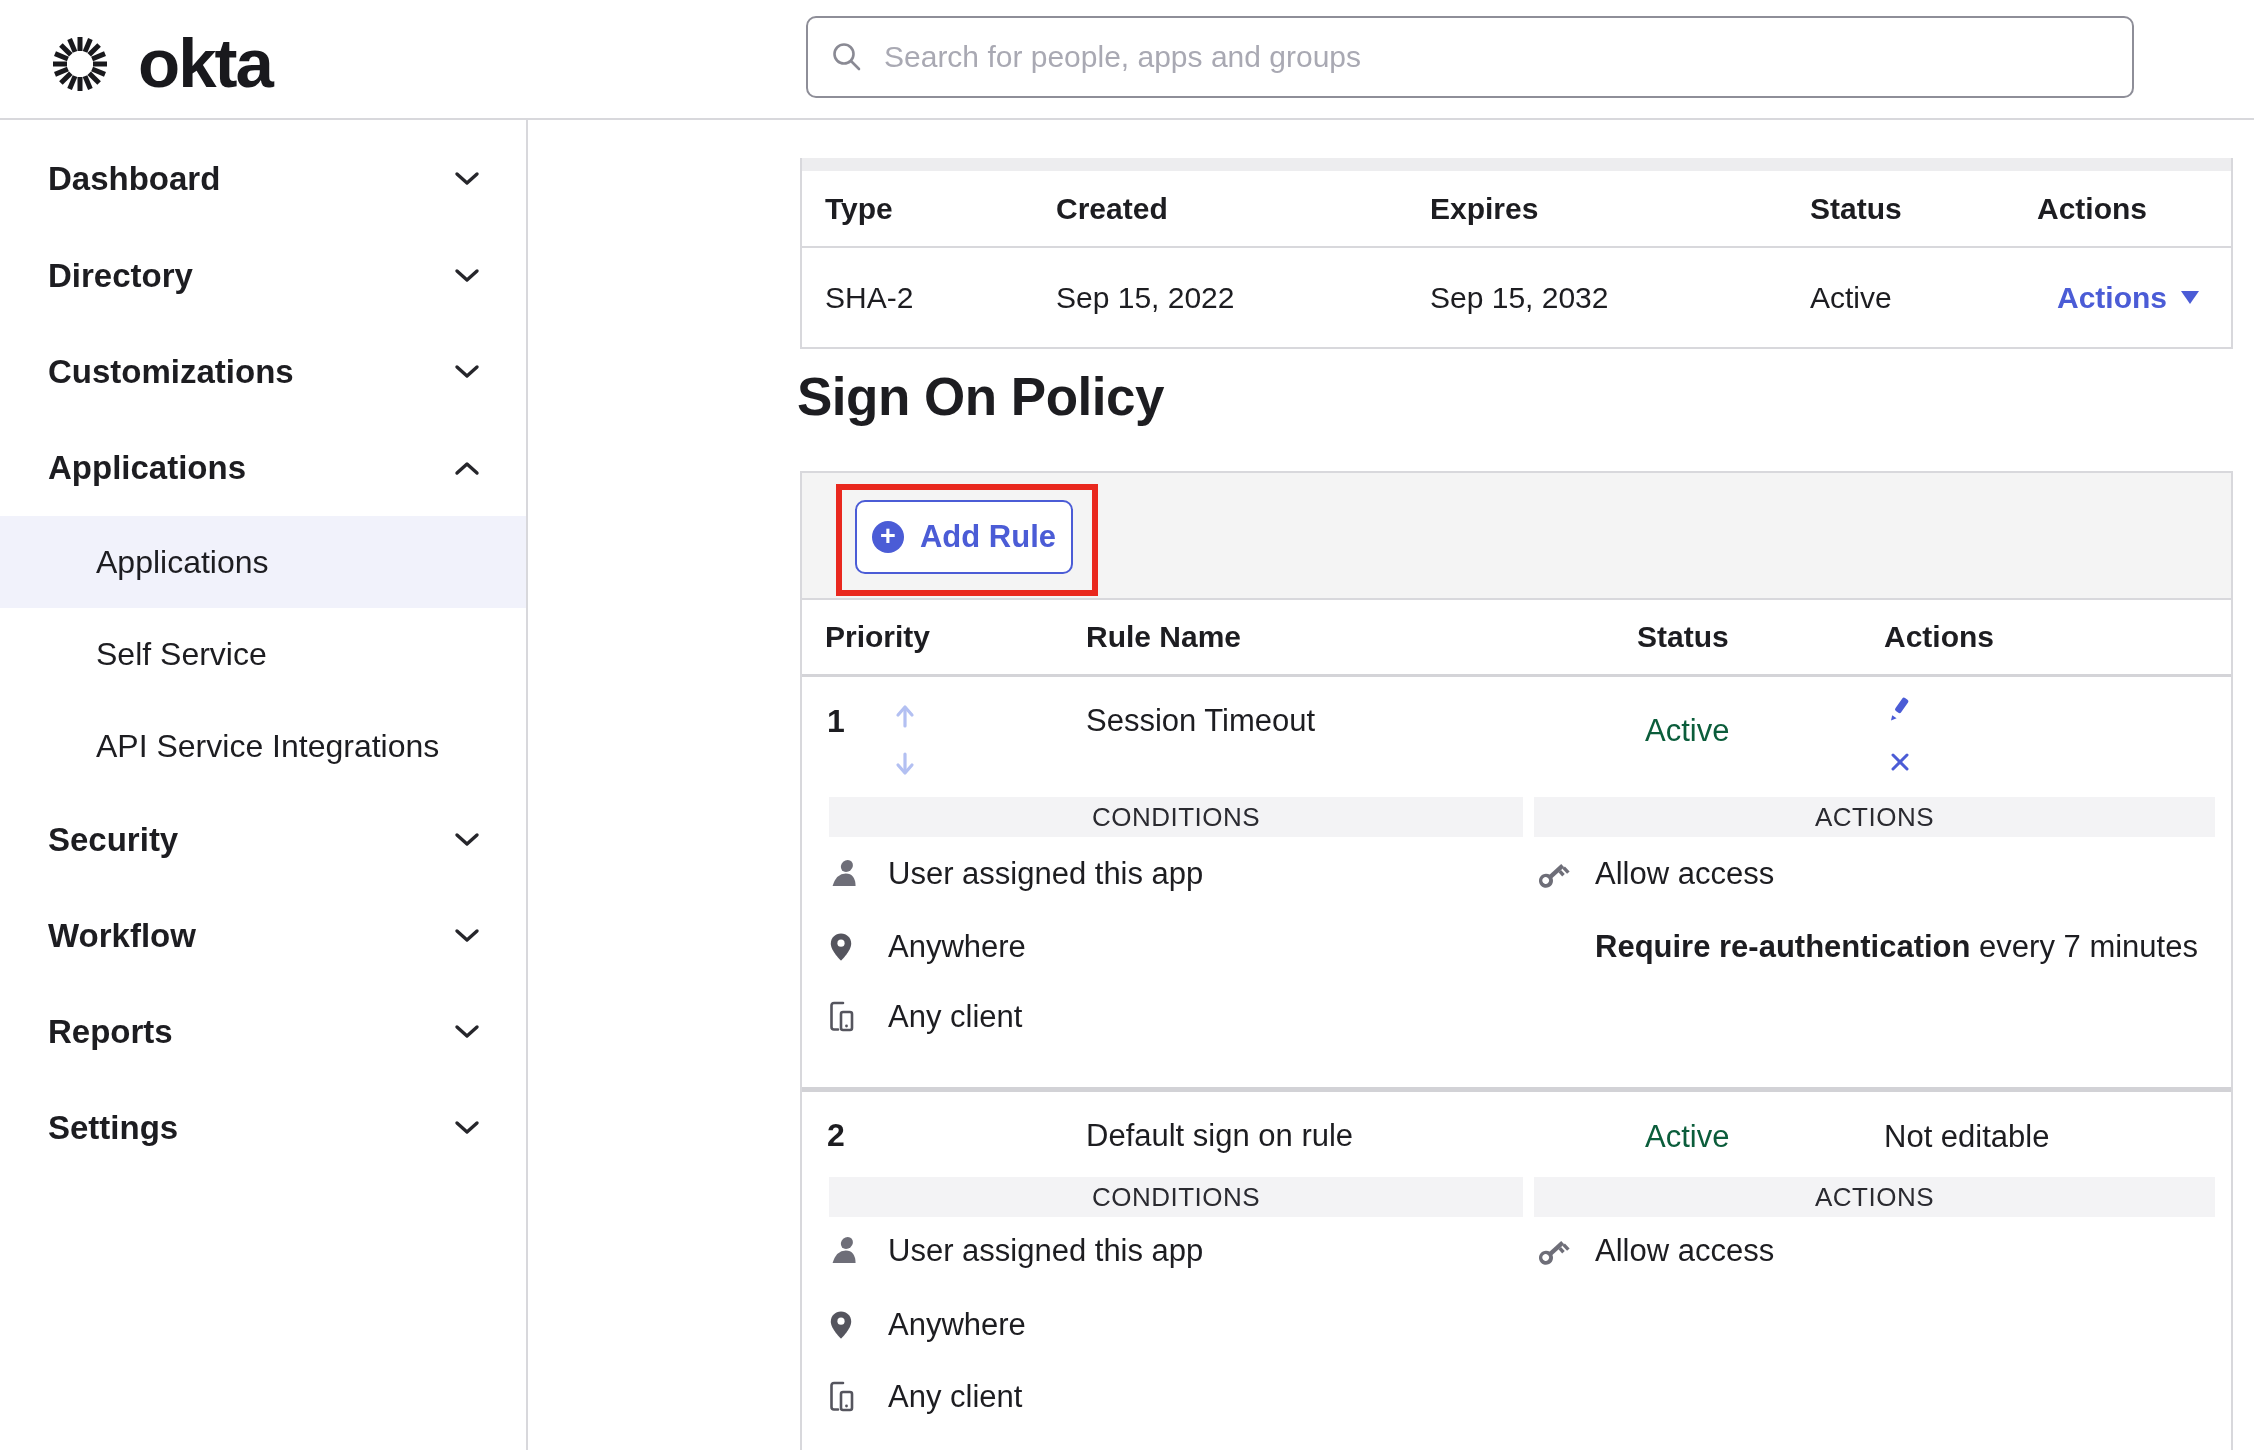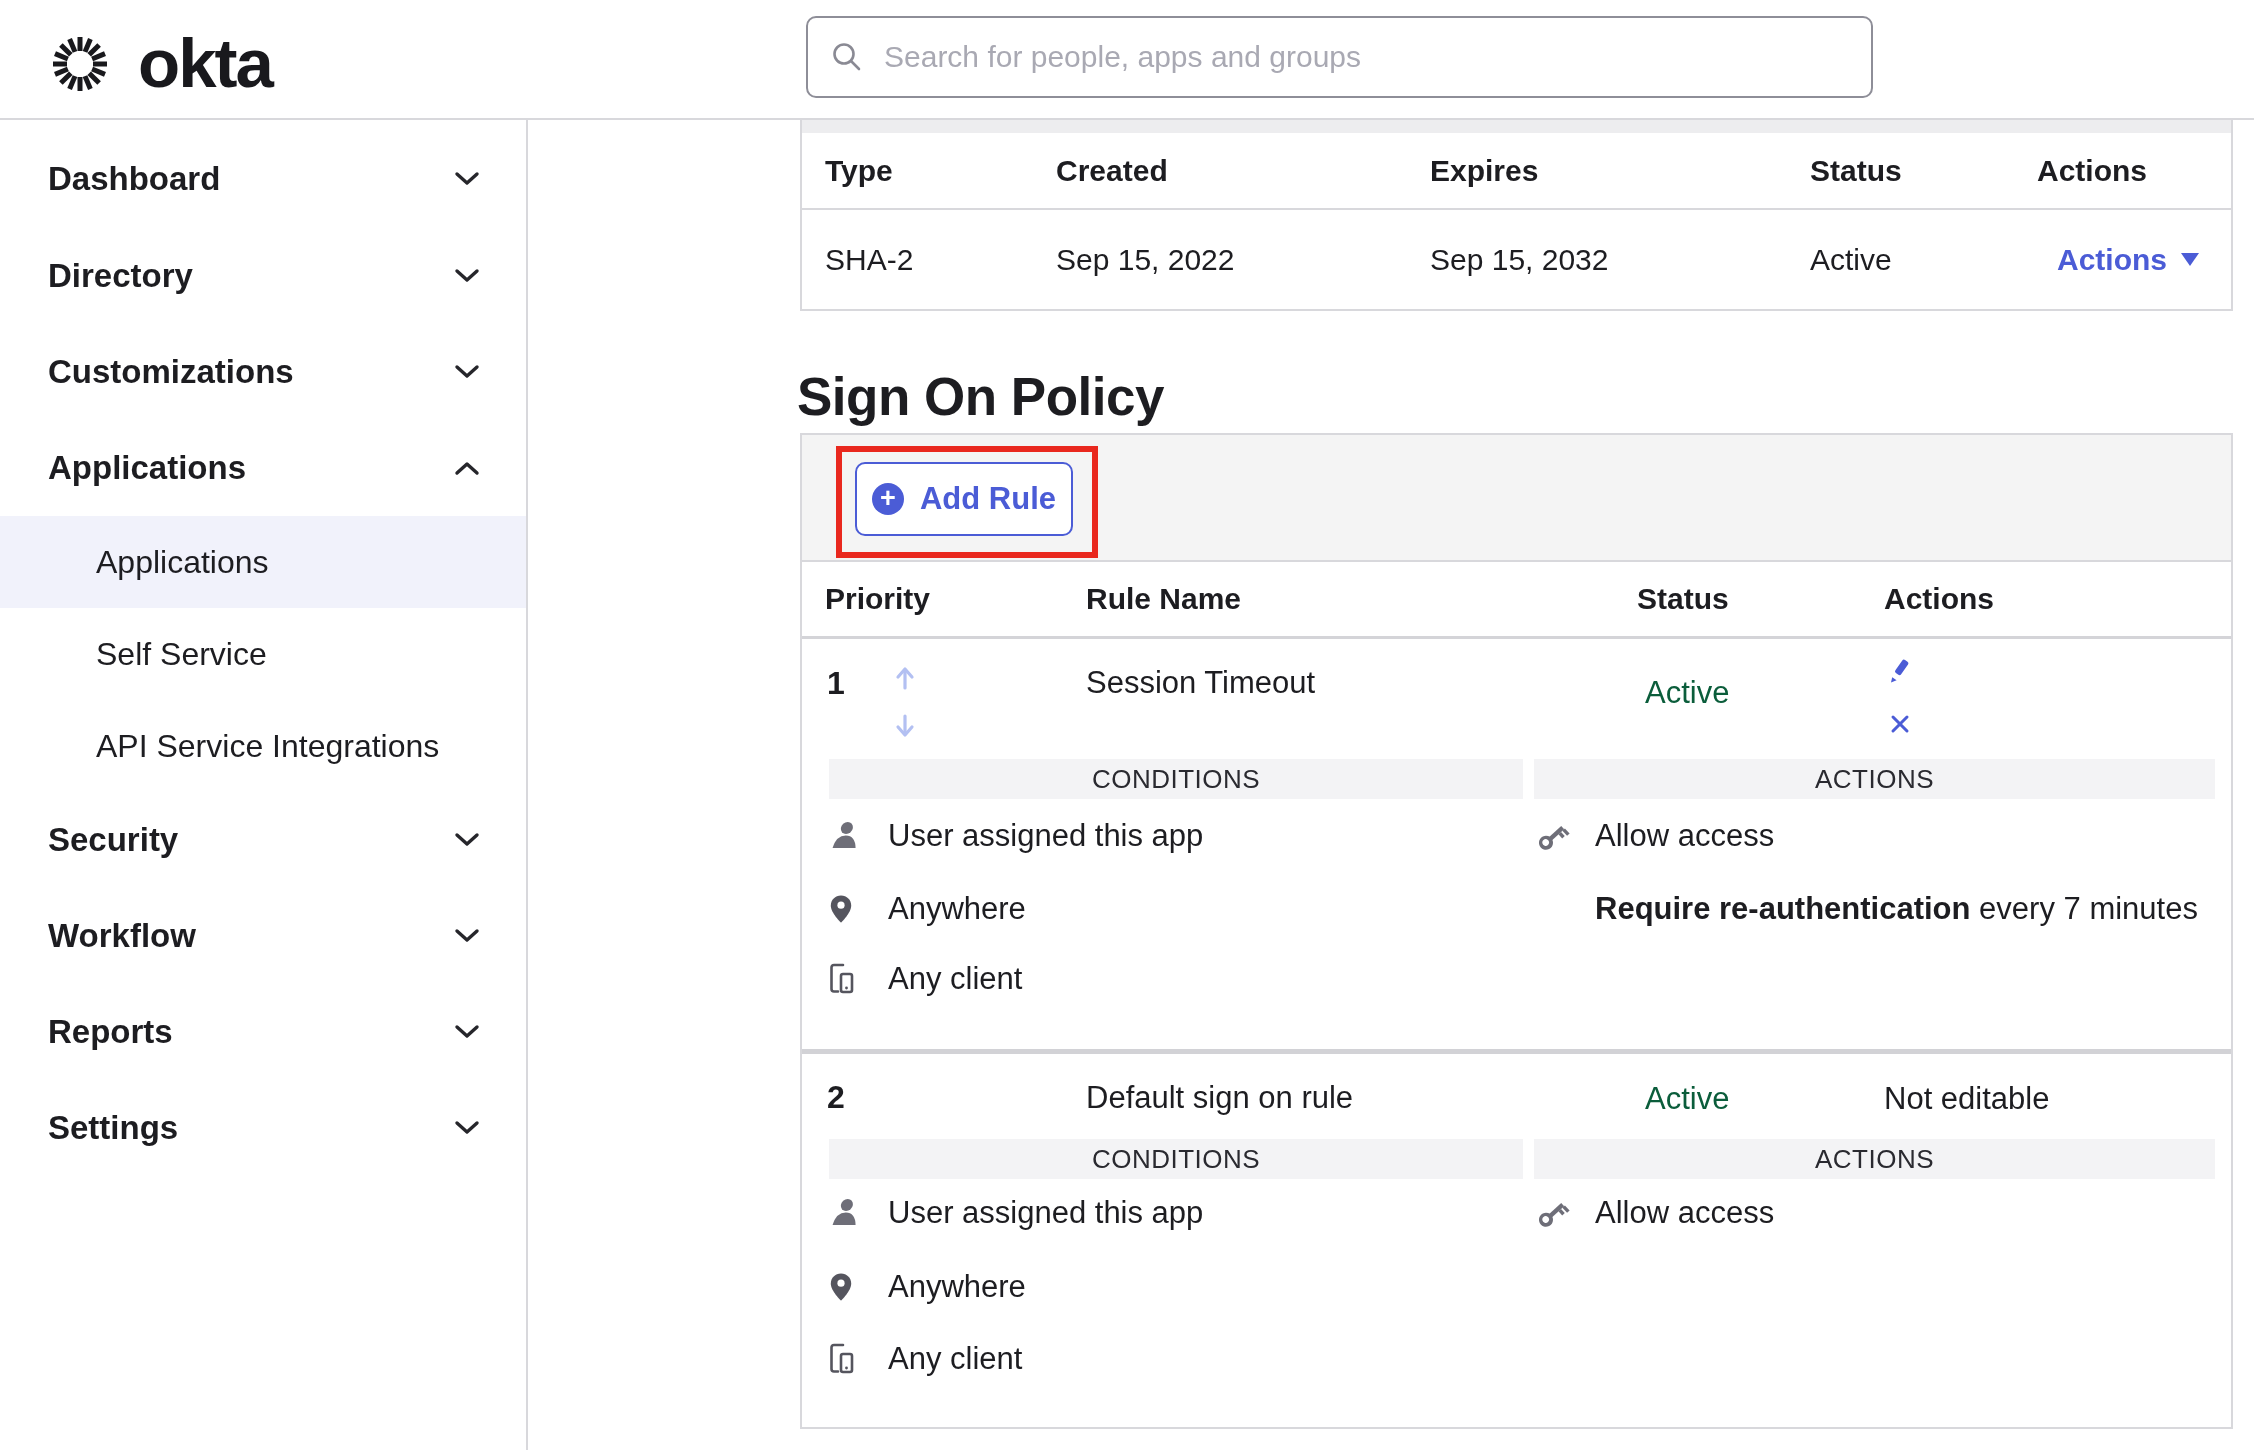--- a/index.html
+++ b/index.html
@@ -15,7 +15,7 @@
   .brand{position:absolute;left:48px;top:24px;display:flex;align-items:center;gap:26px;}
   .brand-word{font-size:69px;font-weight:bold;letter-spacing:-2px;color:#19191d;}
   .search-box{
-    position:absolute;left:806px;top:16px;width:1067px;height:82px;box-sizing:border-box;
+    position:absolute;left:806px;top:16px;width:1328px;height:82px;box-sizing:border-box;
     border:2px solid #8e8e98;border-radius:10px;background:#fff;
     display:flex;align-items:center;padding:0 22px;gap:18px;
   }

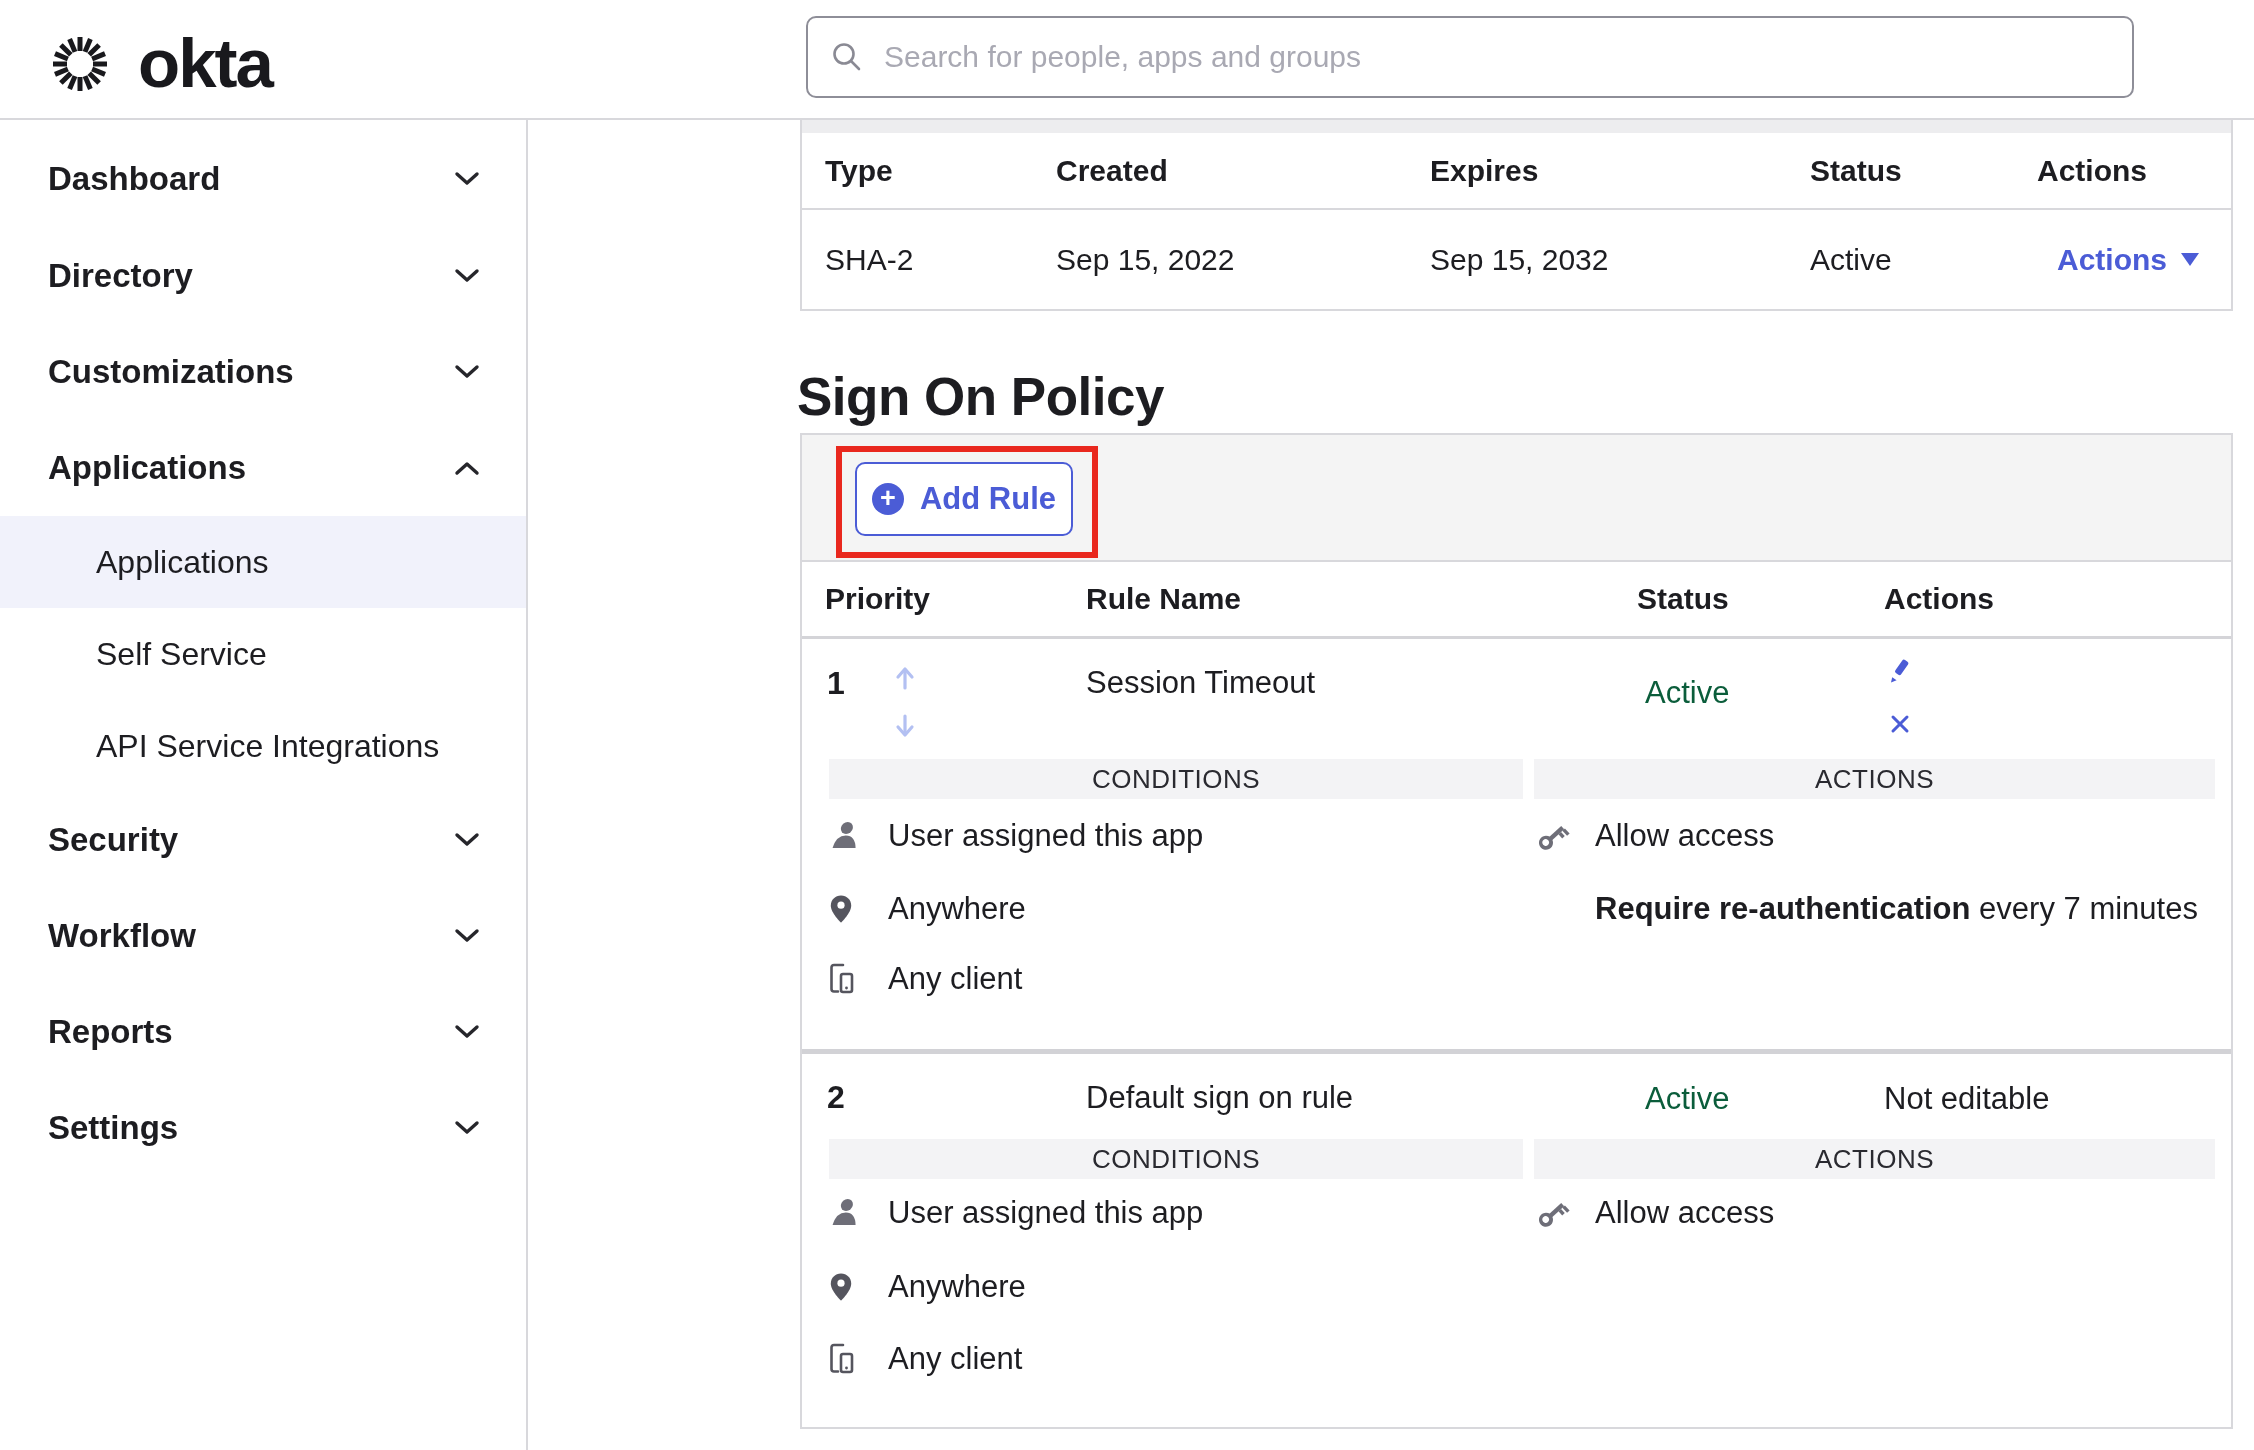--- a/index.html
+++ b/index.html
@@ -35,7 +35,7 @@
   .nav-sub.active{background:#f1f2fb;}
 
   
-  .card{position:absolute;left:800px;width:1433px;box-sizing:border-box;background:#fff;border:2px solid #d8d8dc;}
+  .card{position:absolute;left:800px;width:1433px;box-sizing:border-box;background:#fff;border:2px solid #d8d8dc;margin-top:38px;}
   .card1{top:120px;border-top:none;}
   .card1-strip{height:13px;background:#ededef;}
   .trow{position:relative;}

